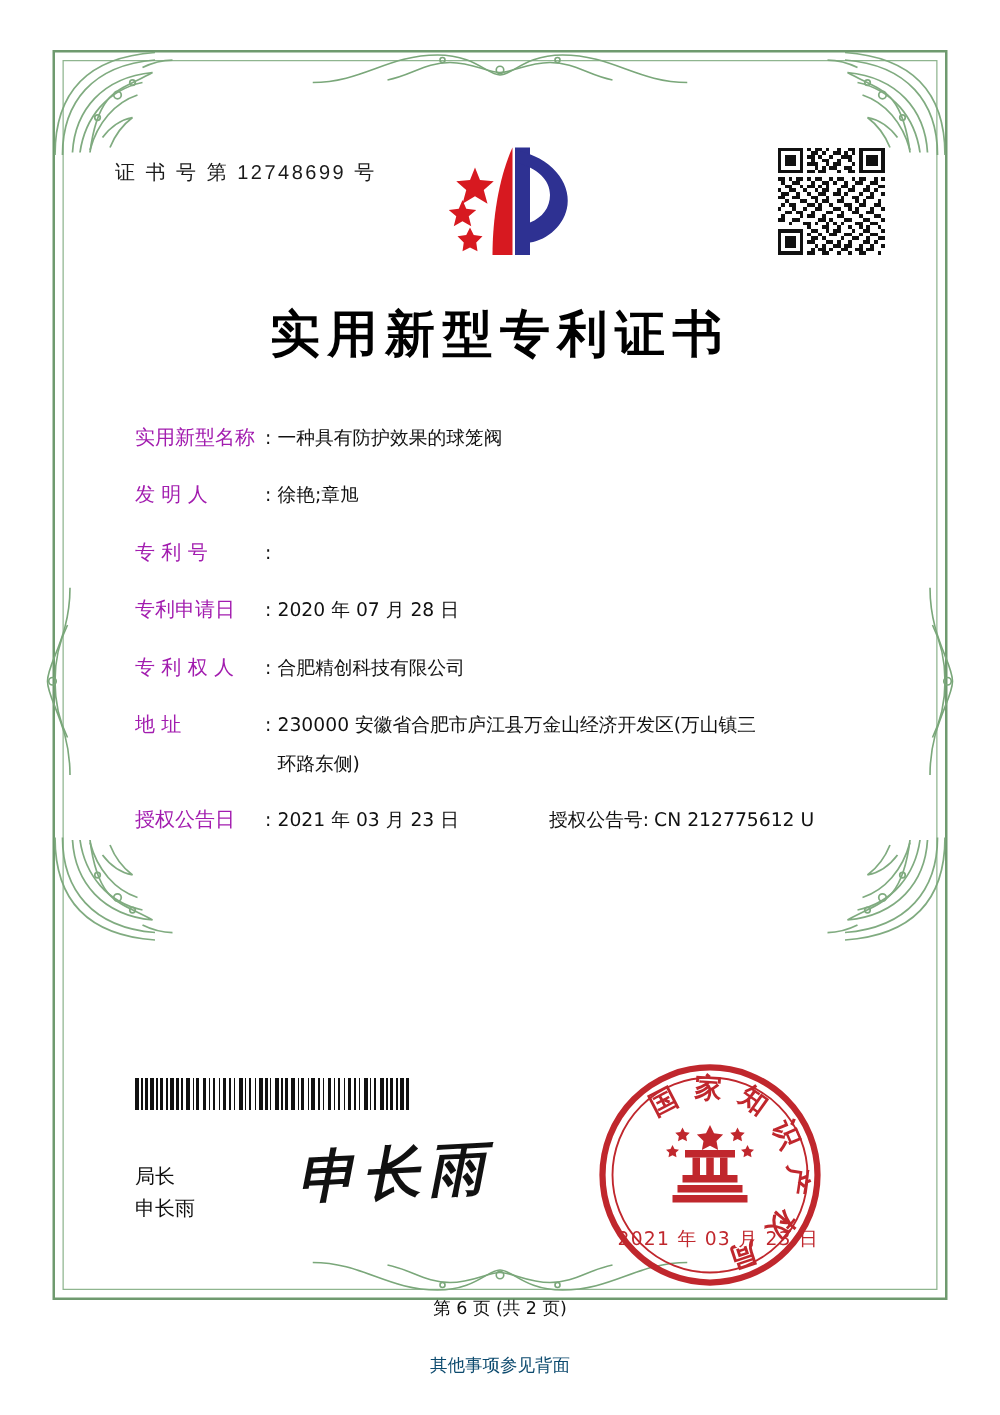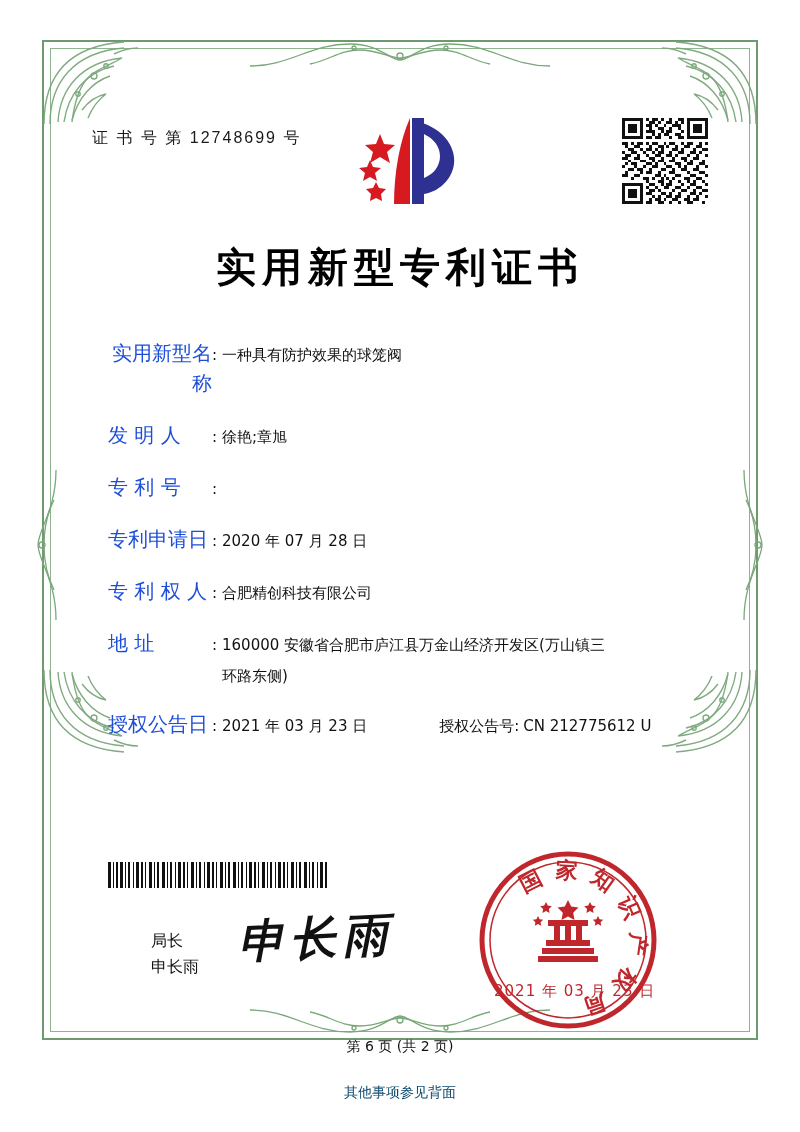--- a/index.html
+++ b/index.html
@@ -117,9 +117,8 @@
     display: flex;
     justify-content: space-between;
     font-family: "DejaVu Sans", "Liberation Sans", sans-serif;
-    font-size: 20px;
-    color: #1d4ed8;
-    text-align: right;
+    font-size: 16px;
+    color: #a21caf;
   }
   .field-colon {
     flex: 0 0 10px;

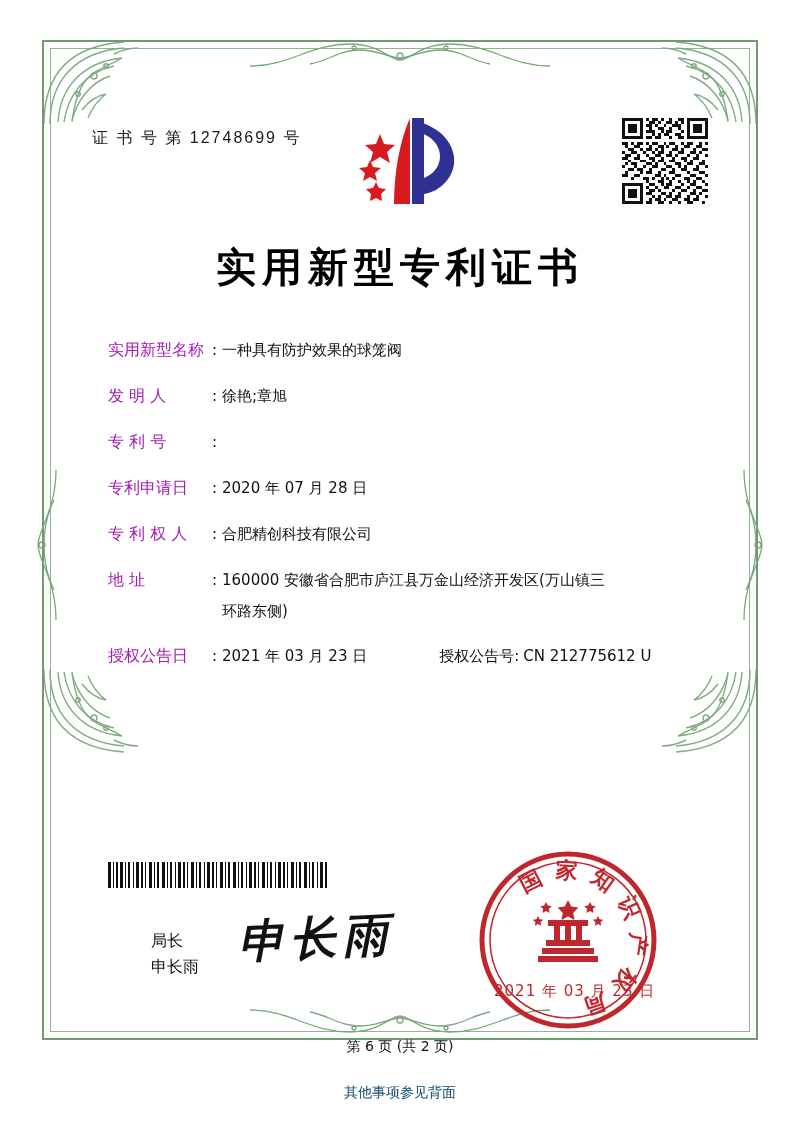--- a/index.html
+++ b/index.html
@@ -575,7 +575,7 @@
       <div class="field-label">地 址</div>
       <div class="field-colon">:</div>
       <div class="field-value">
-        <span>160000 安徽省合肥市庐江县万金山经济开发区(万山镇三</span>
+        <span>230000 安徽省合肥市庐江县万金山经济开发区(万山镇三</span>
         <span class="sub">环路东侧)</span>
       </div>
     </div>

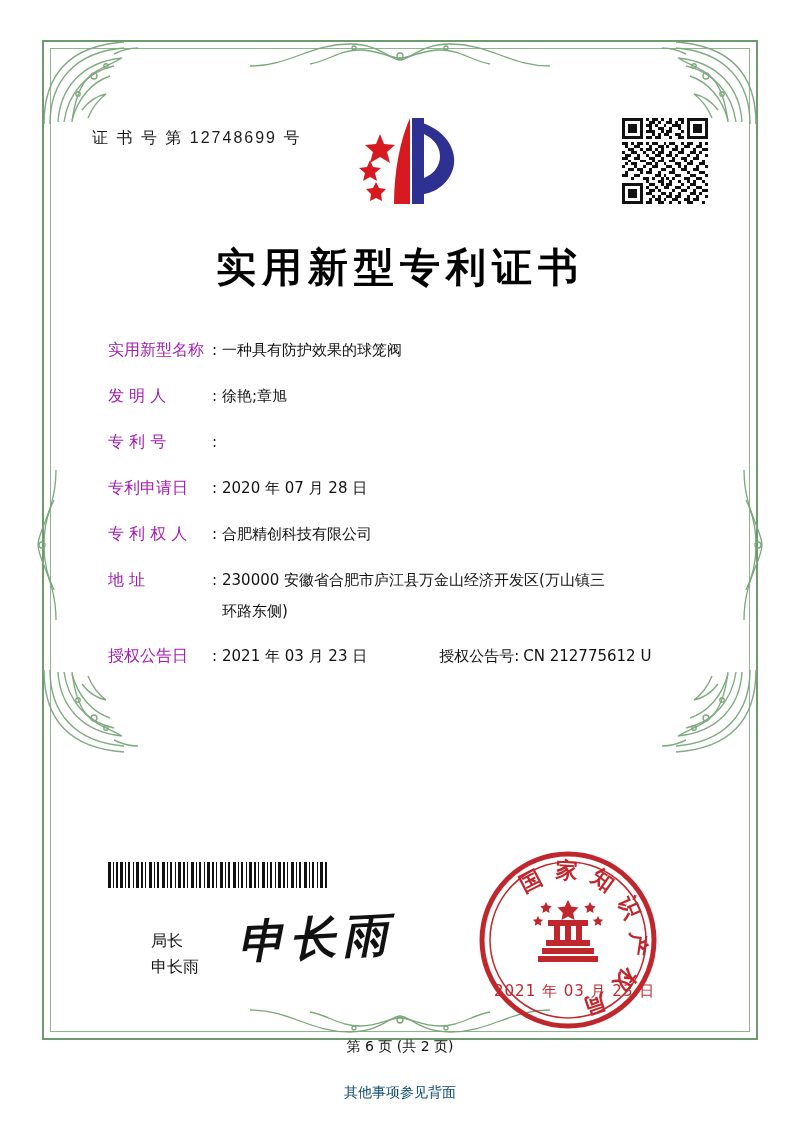--- a/index.html
+++ b/index.html
@@ -171,7 +171,6 @@
     font-size: 16px;
     line-height: 1.6;
     font-family: "DejaVu Sans", "Liberation Sans", sans-serif;
-    margin-left: 43px;
   }
   .sign-script {
     position: absolute;

